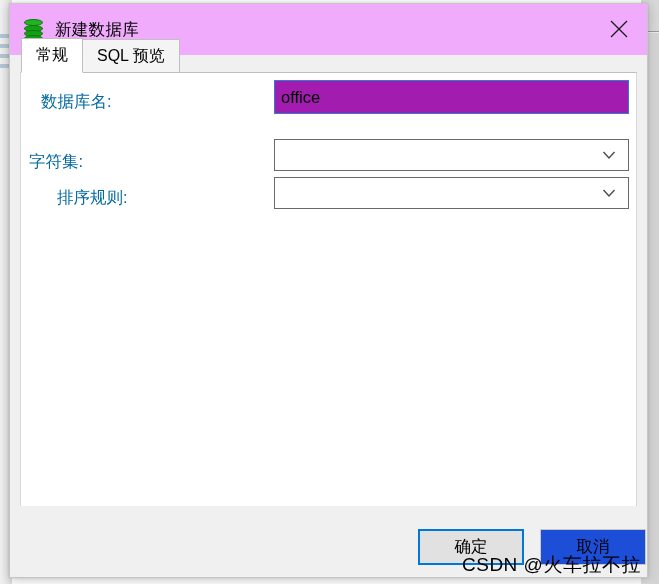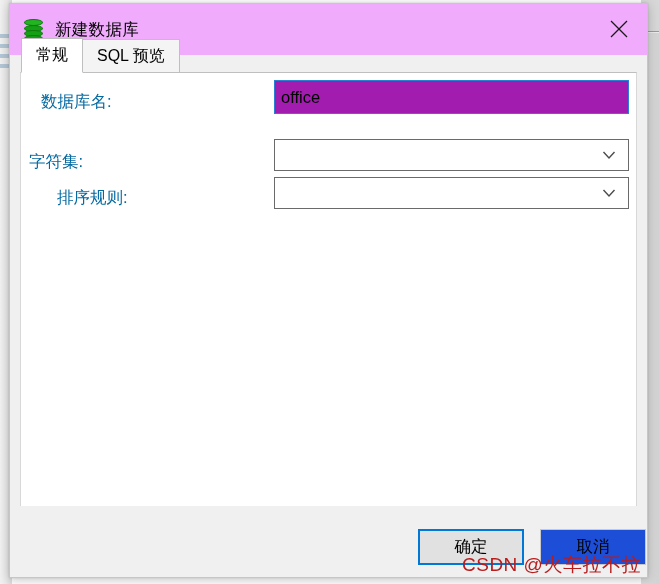--- a/index.html
+++ b/index.html
@@ -267,7 +267,7 @@
     left: 462px;
     top: 552px;
     font-size: 19px;
-    color: #b91c1c;
+    color: #000000;
     letter-spacing: .5px;
     white-space: nowrap;
     pointer-events: none;

